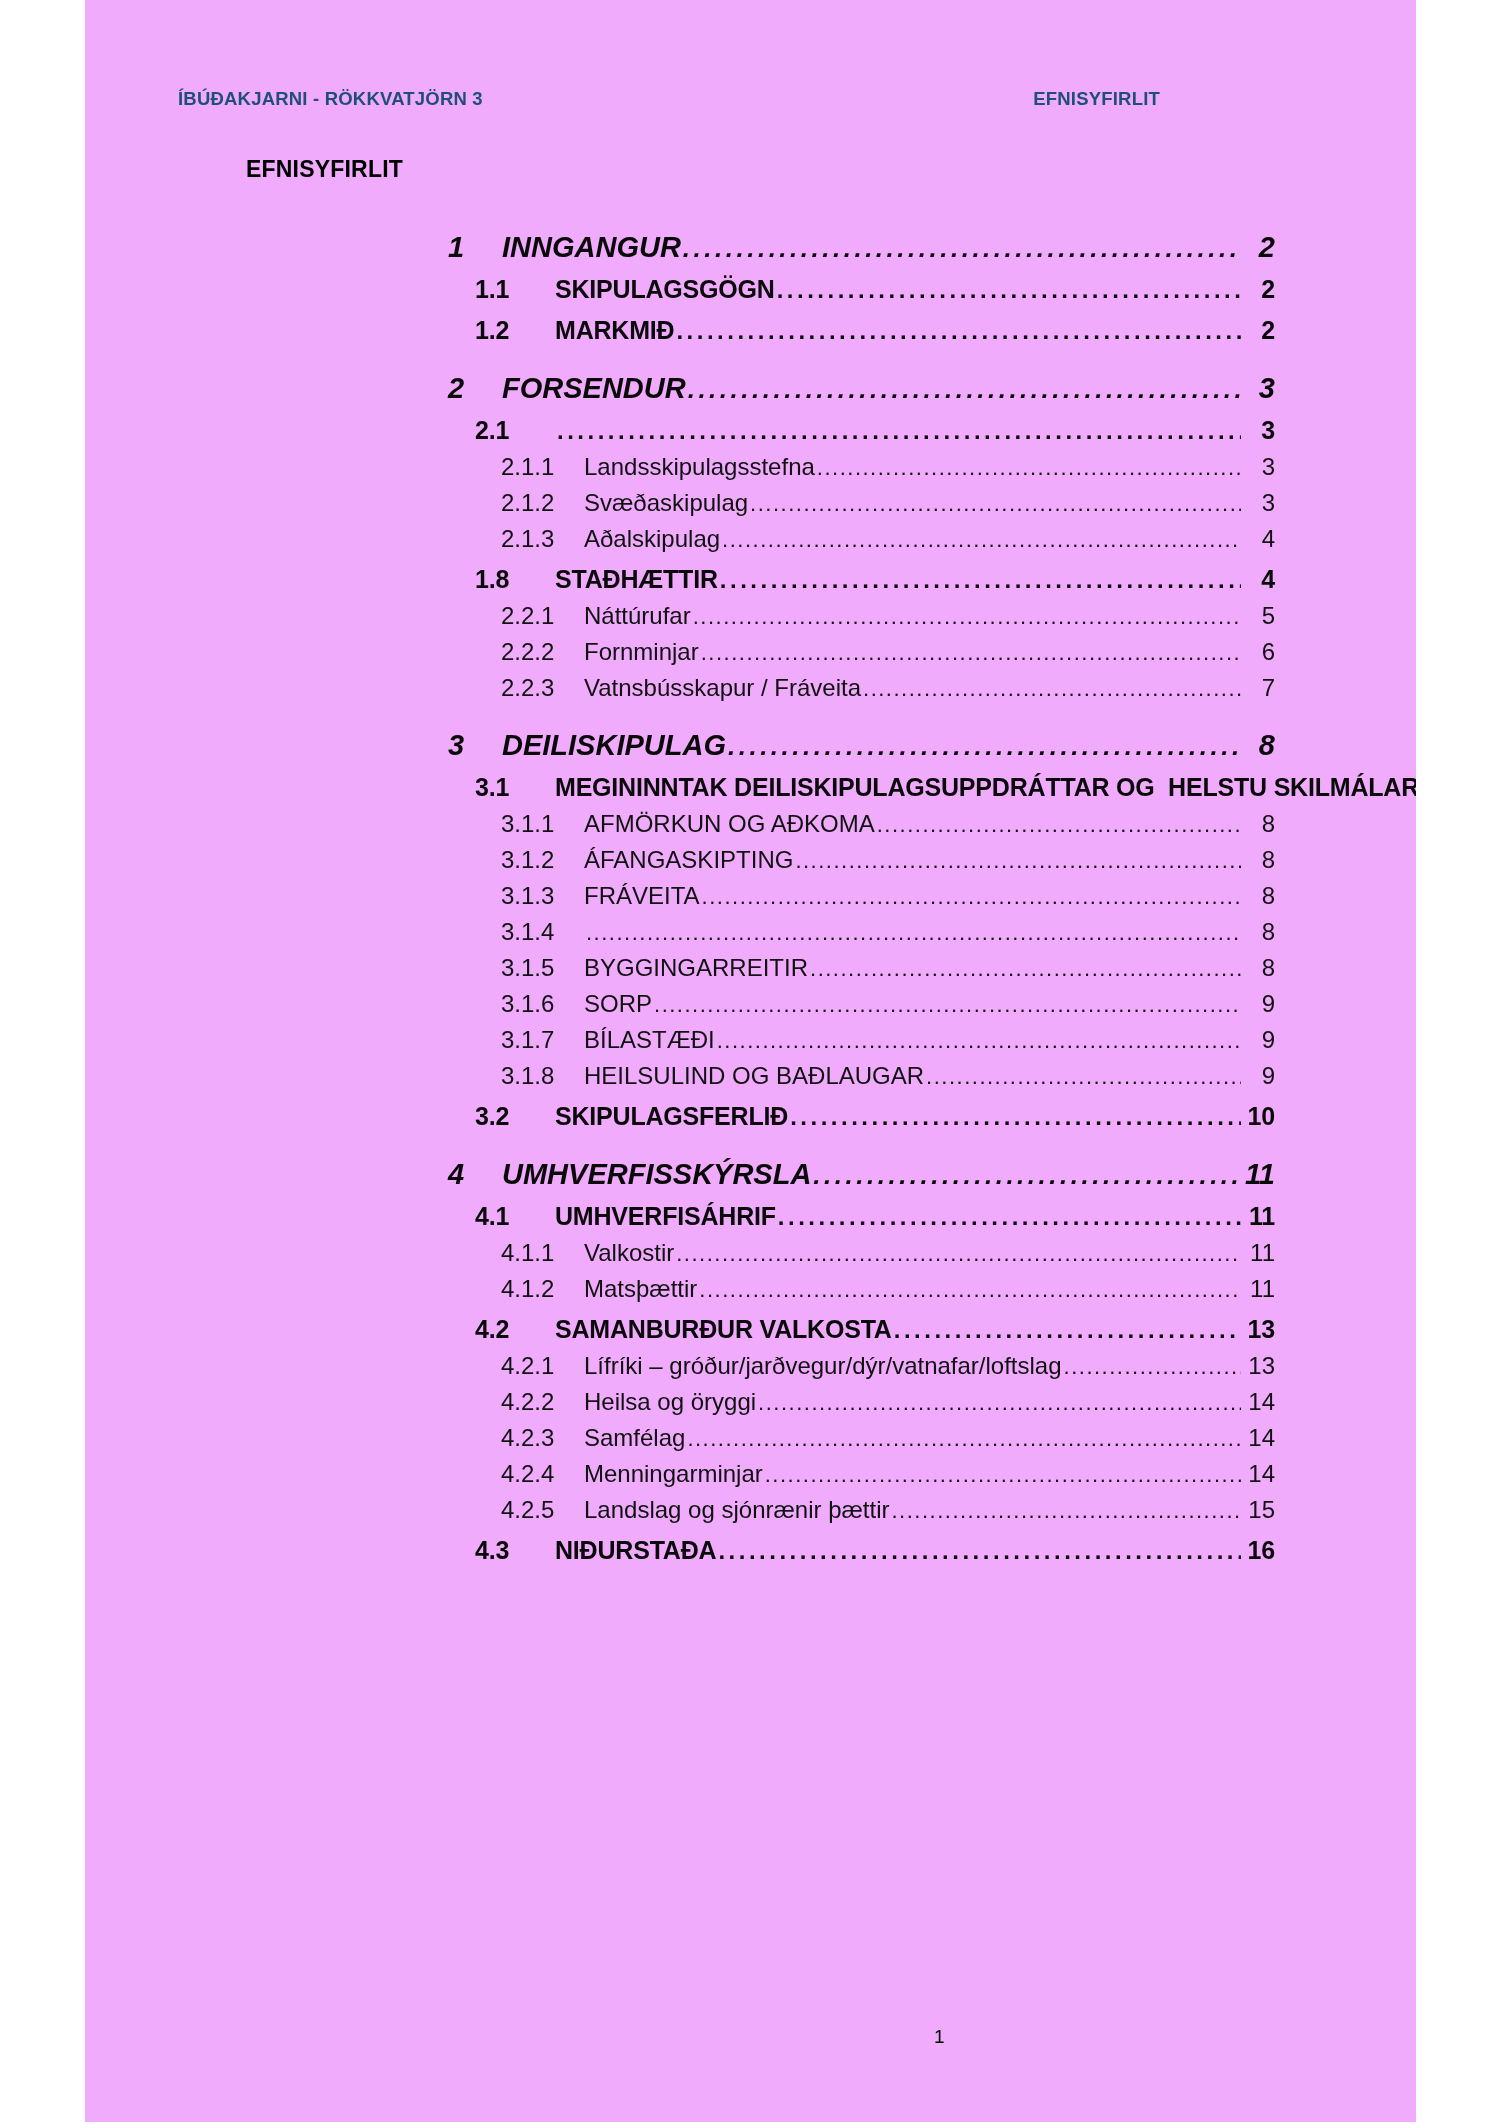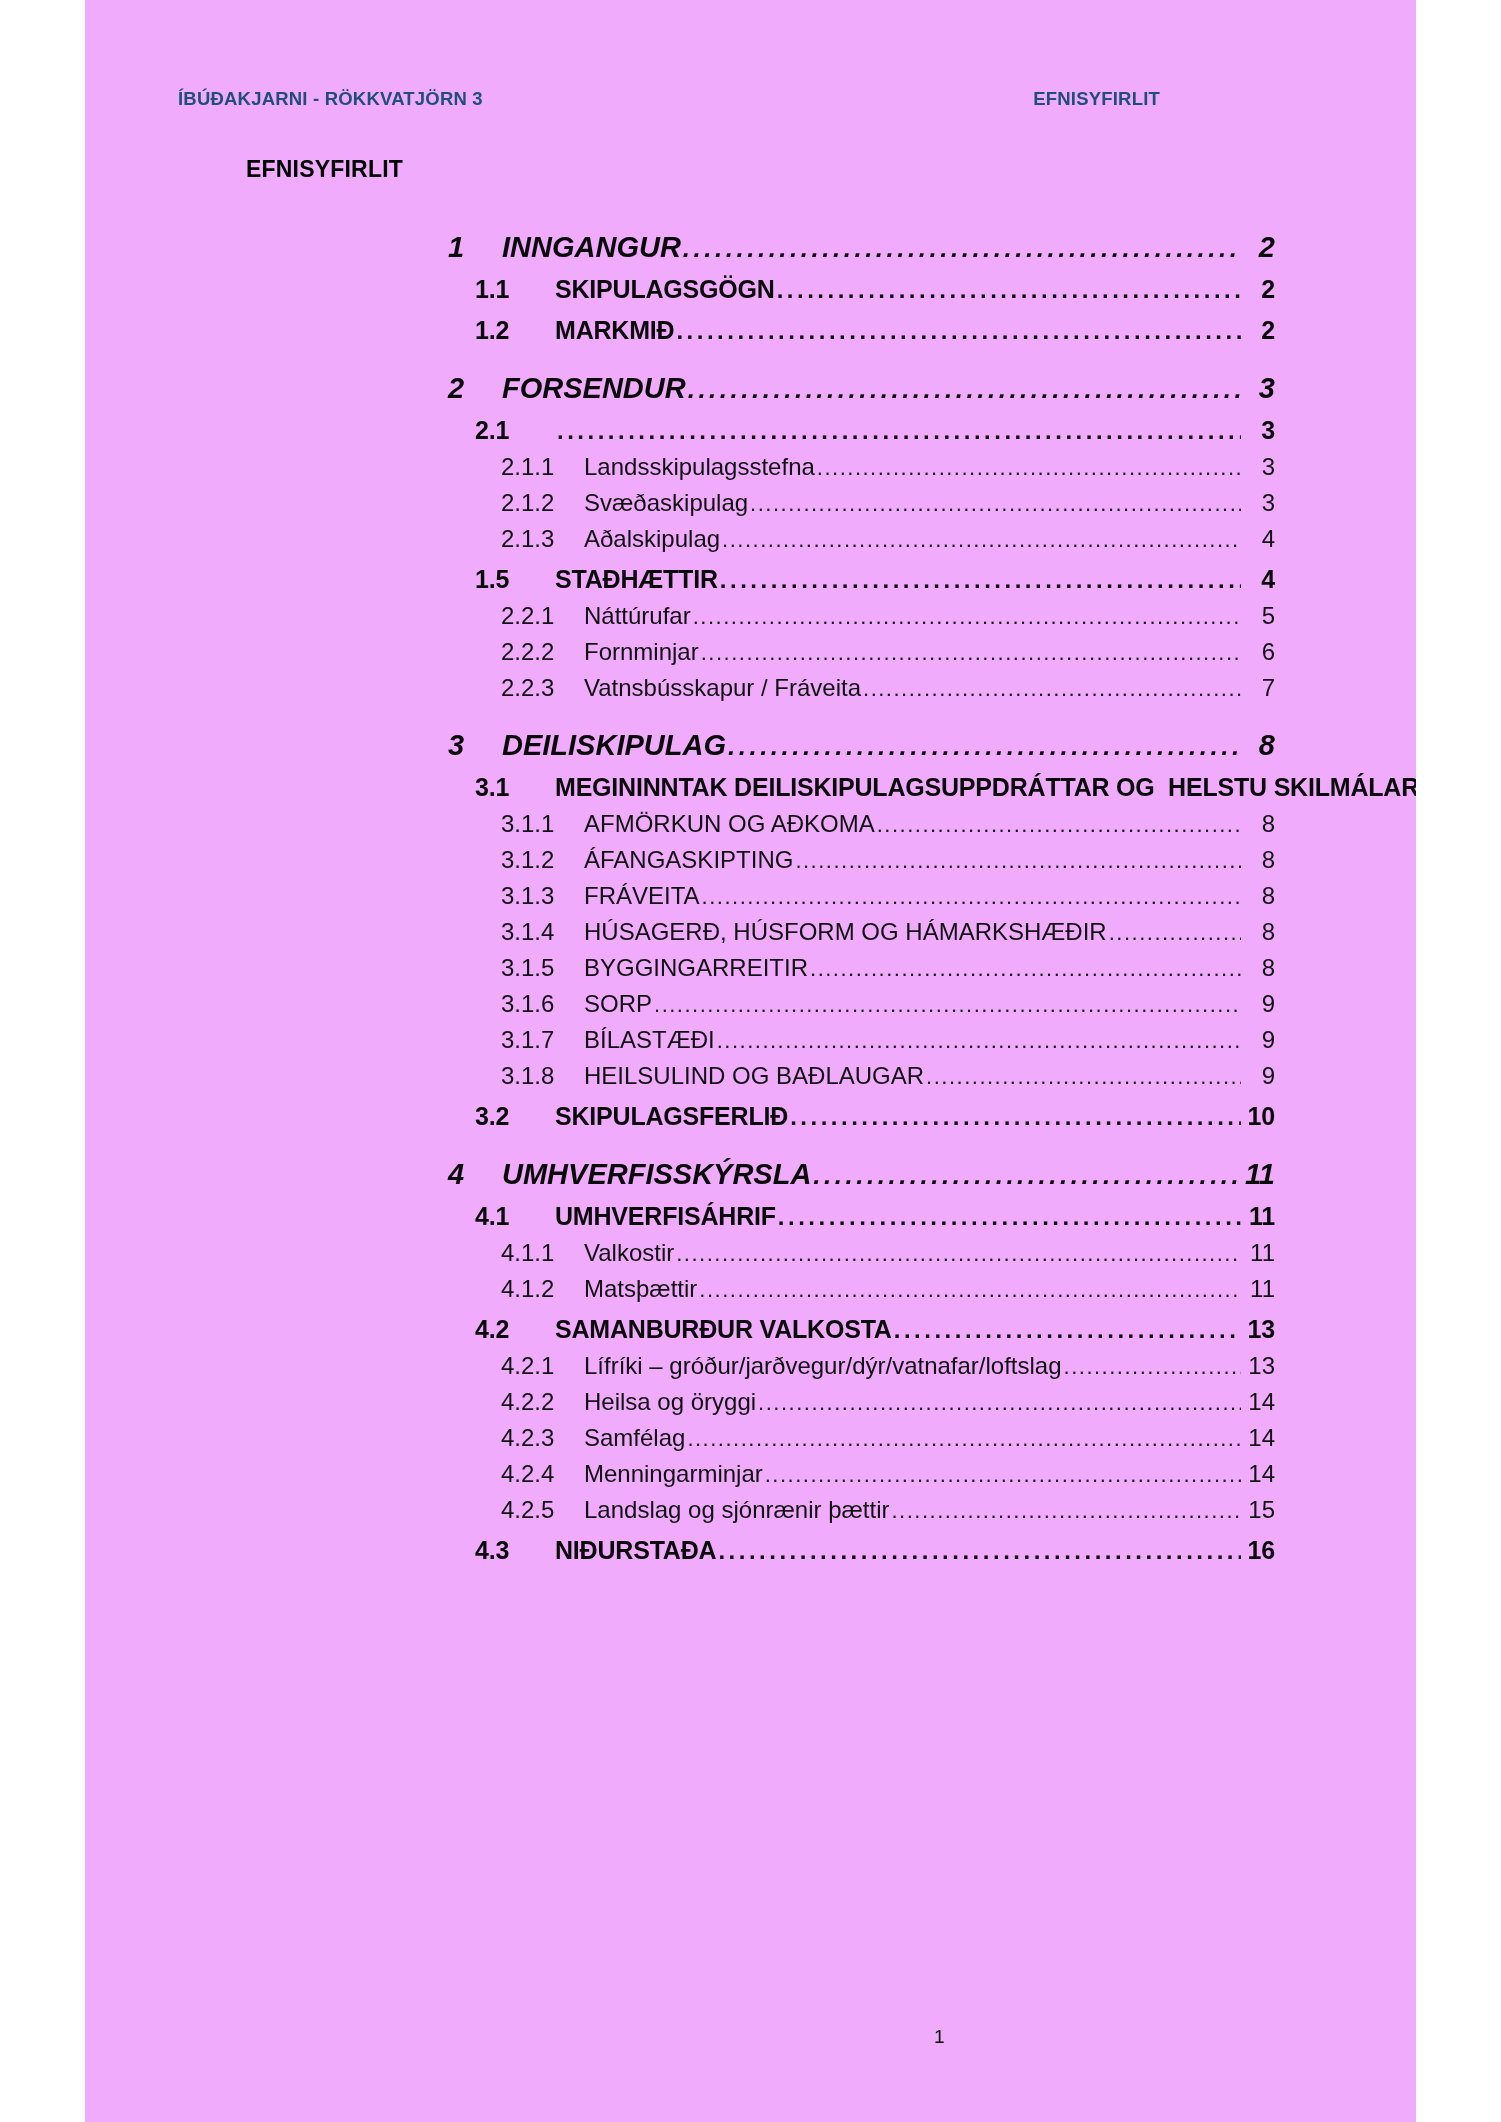--- a/index.html
+++ b/index.html
@@ -168,7 +168,7 @@
     </div>
 
     <div class="toc-row lvl2">
-      <span class="toc-num">1.5</span>
+      <span class="toc-num">1.8</span>
       <span class="toc-title">STAÐHÆTTIR</span>
       <span class="toc-leader">............................................................................................................................................................................................................................................................................................................</span>
       <span class="toc-page">4</span>

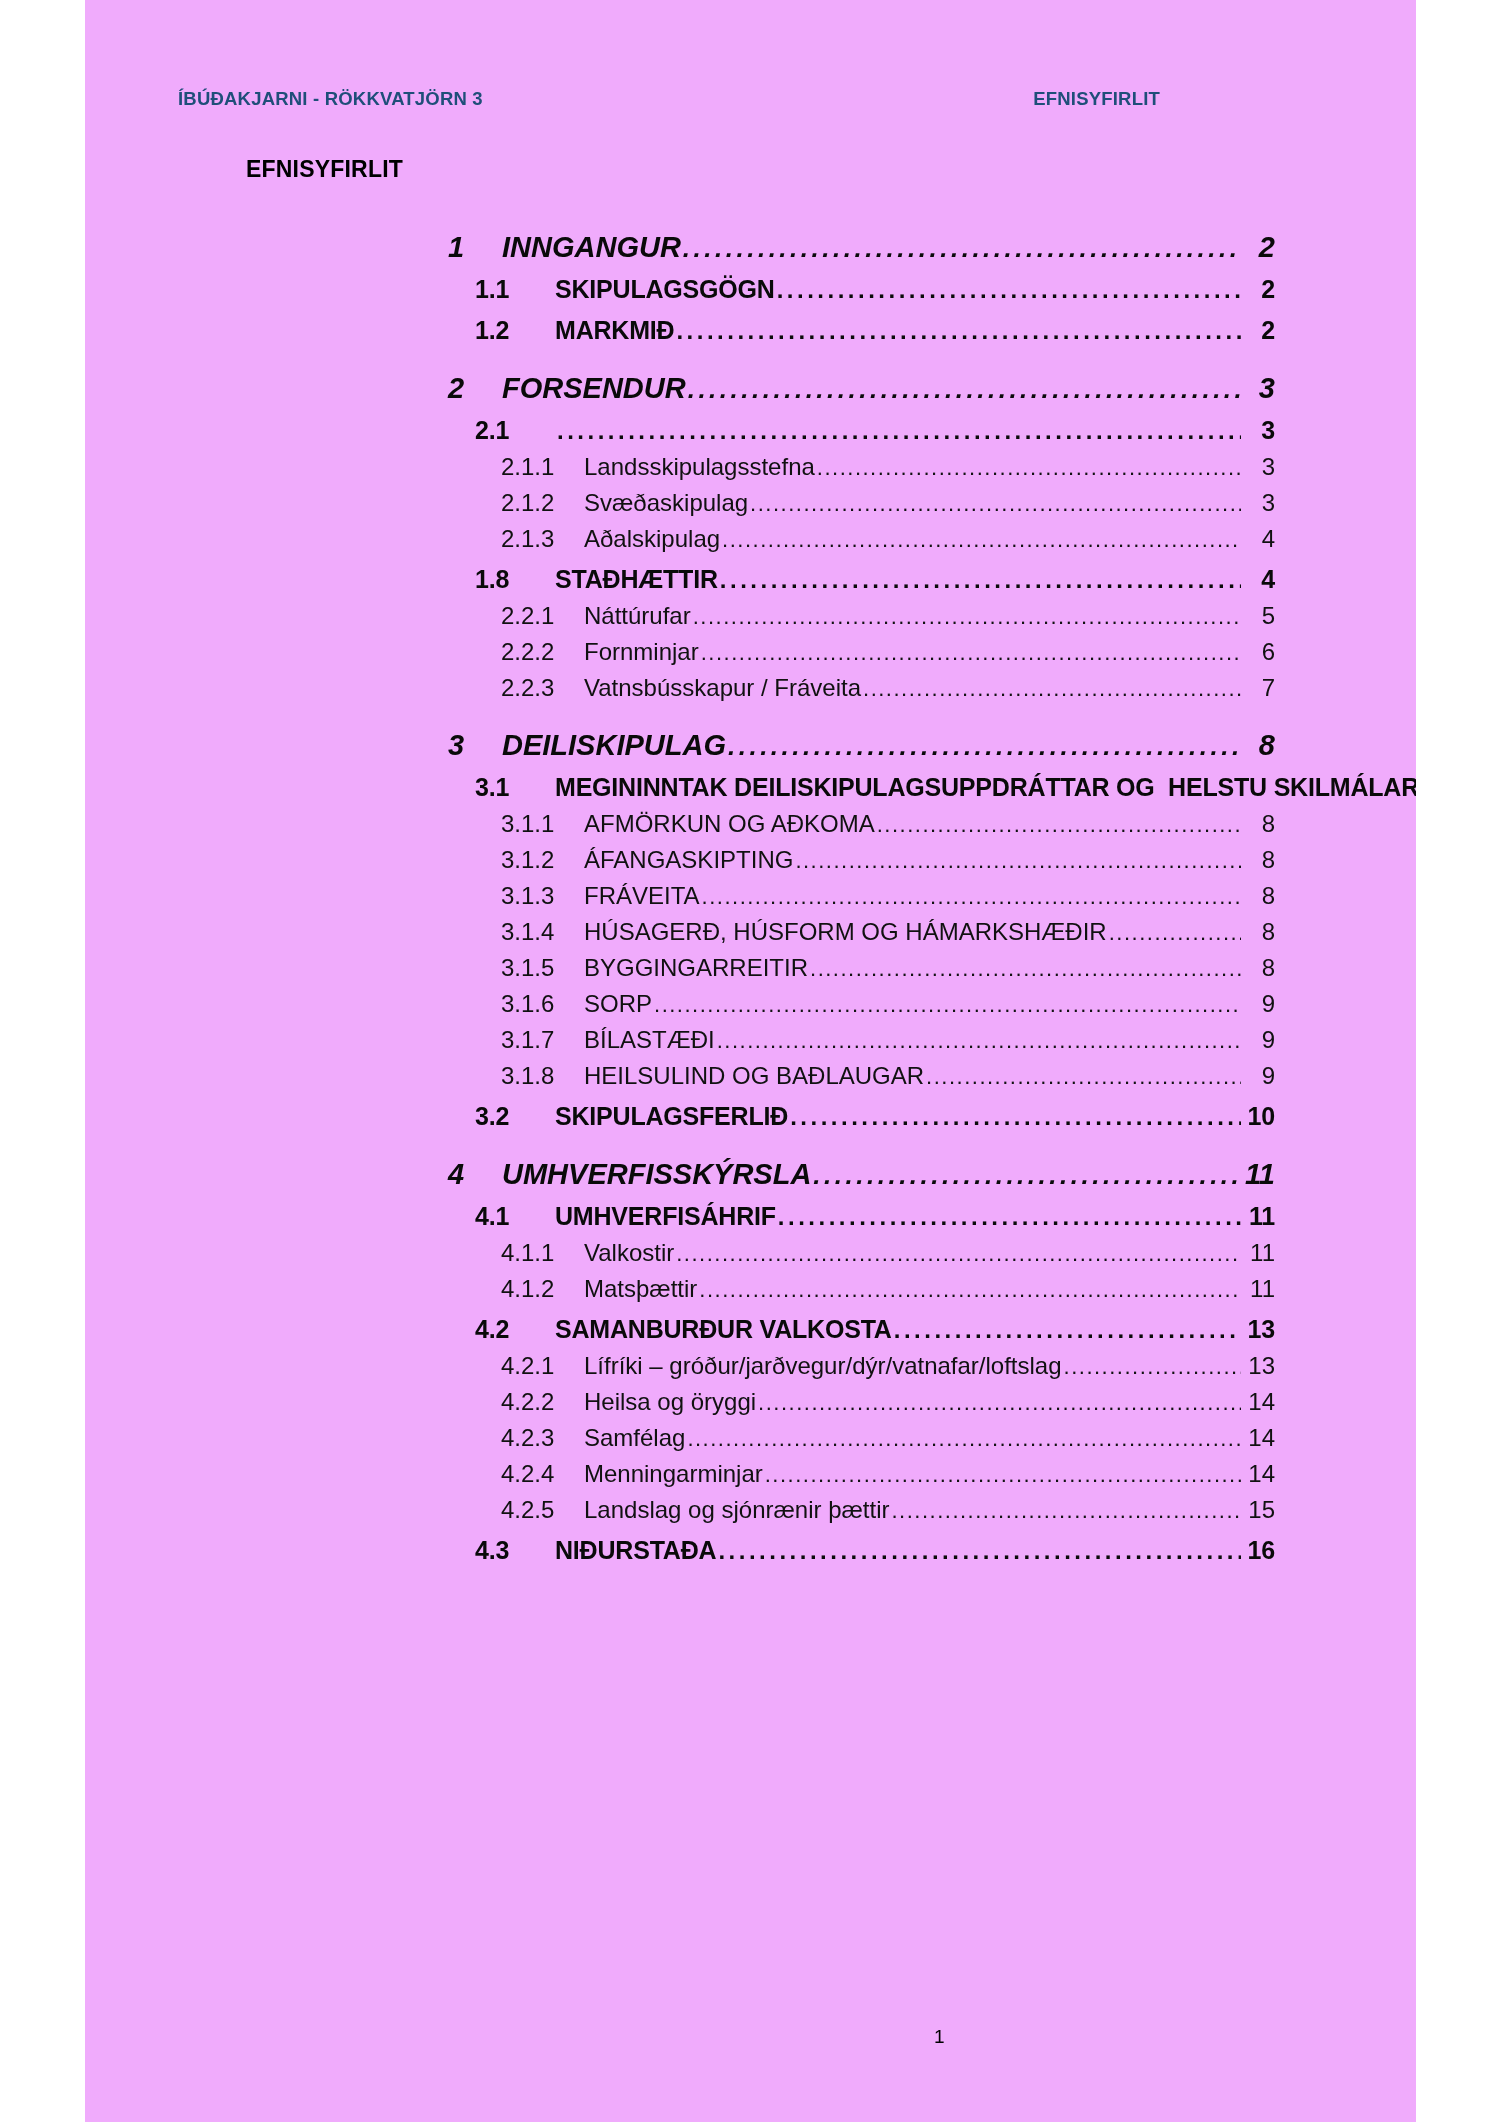--- a/index.html
+++ b/index.html
@@ -232,7 +232,6 @@
 
     <div class="toc-row lvl3">
       <span class="toc-num">3.1.4</span>
-      <span class="toc-title">HÚSAGERÐ, HÚSFORM OG HÁMARKSHÆÐIR</span>
       <span class="toc-leader">............................................................................................................................................................................................................................................................................................................</span>
       <span class="toc-page">8</span>
     </div>

